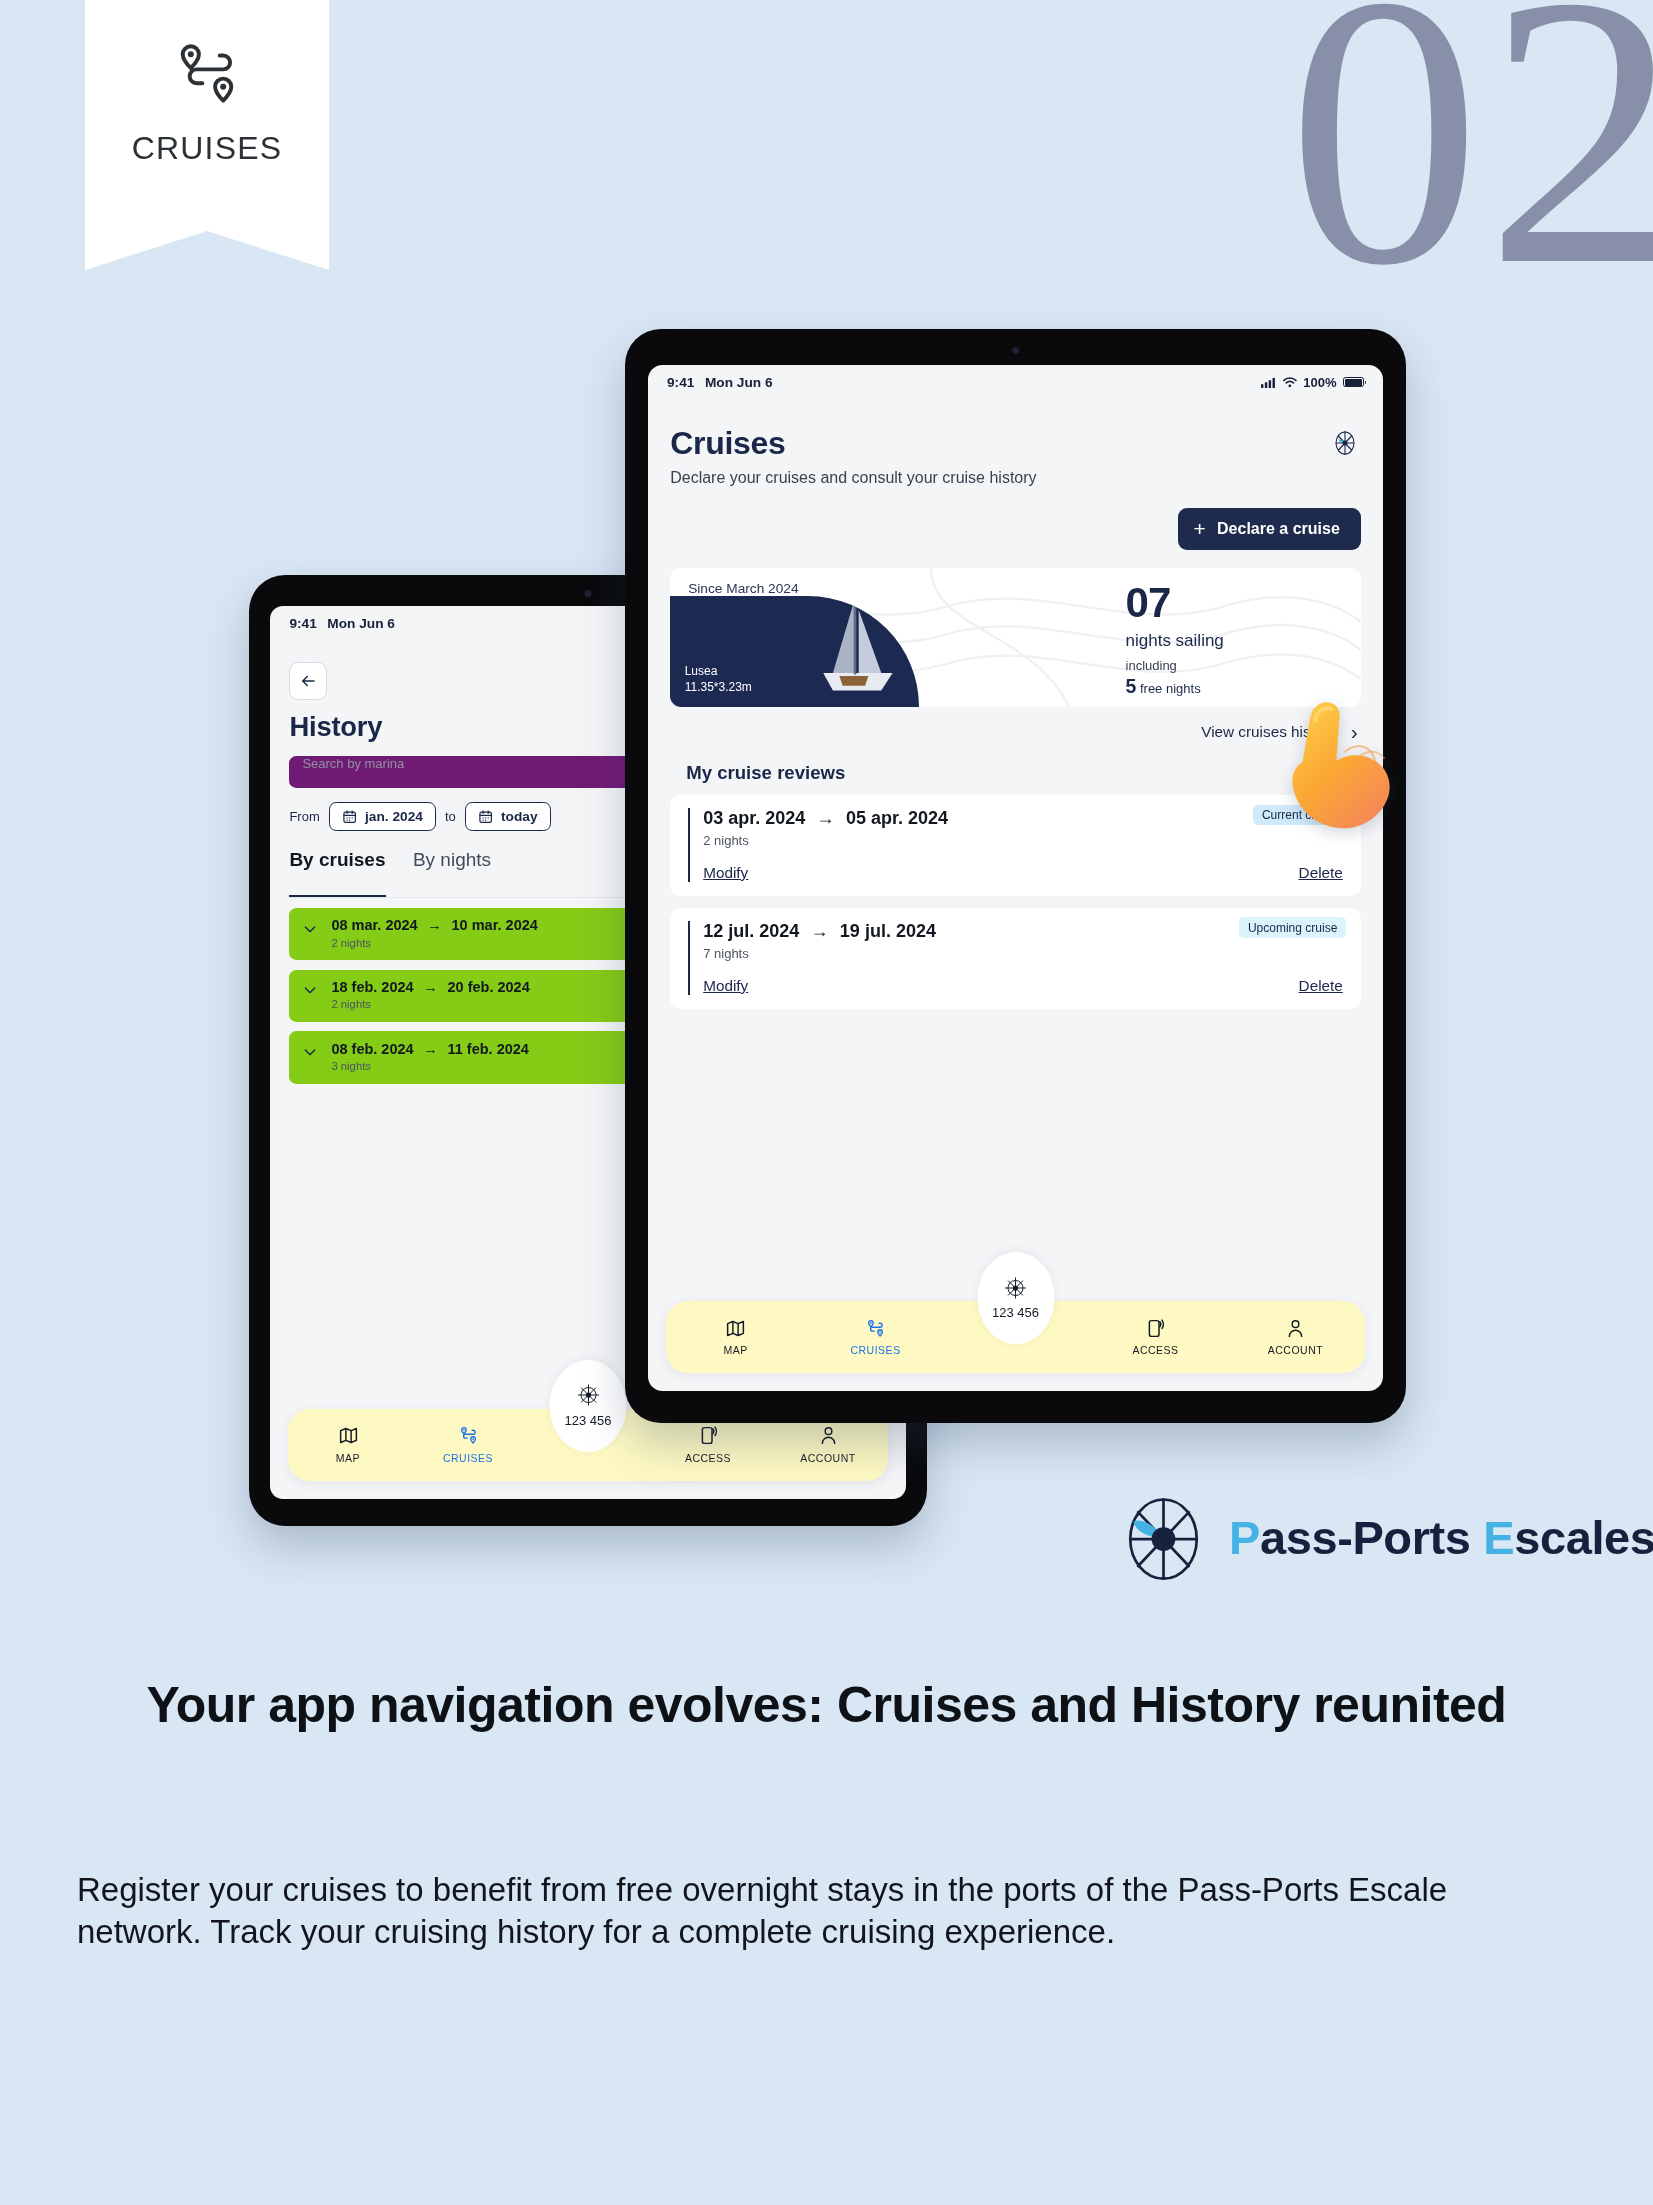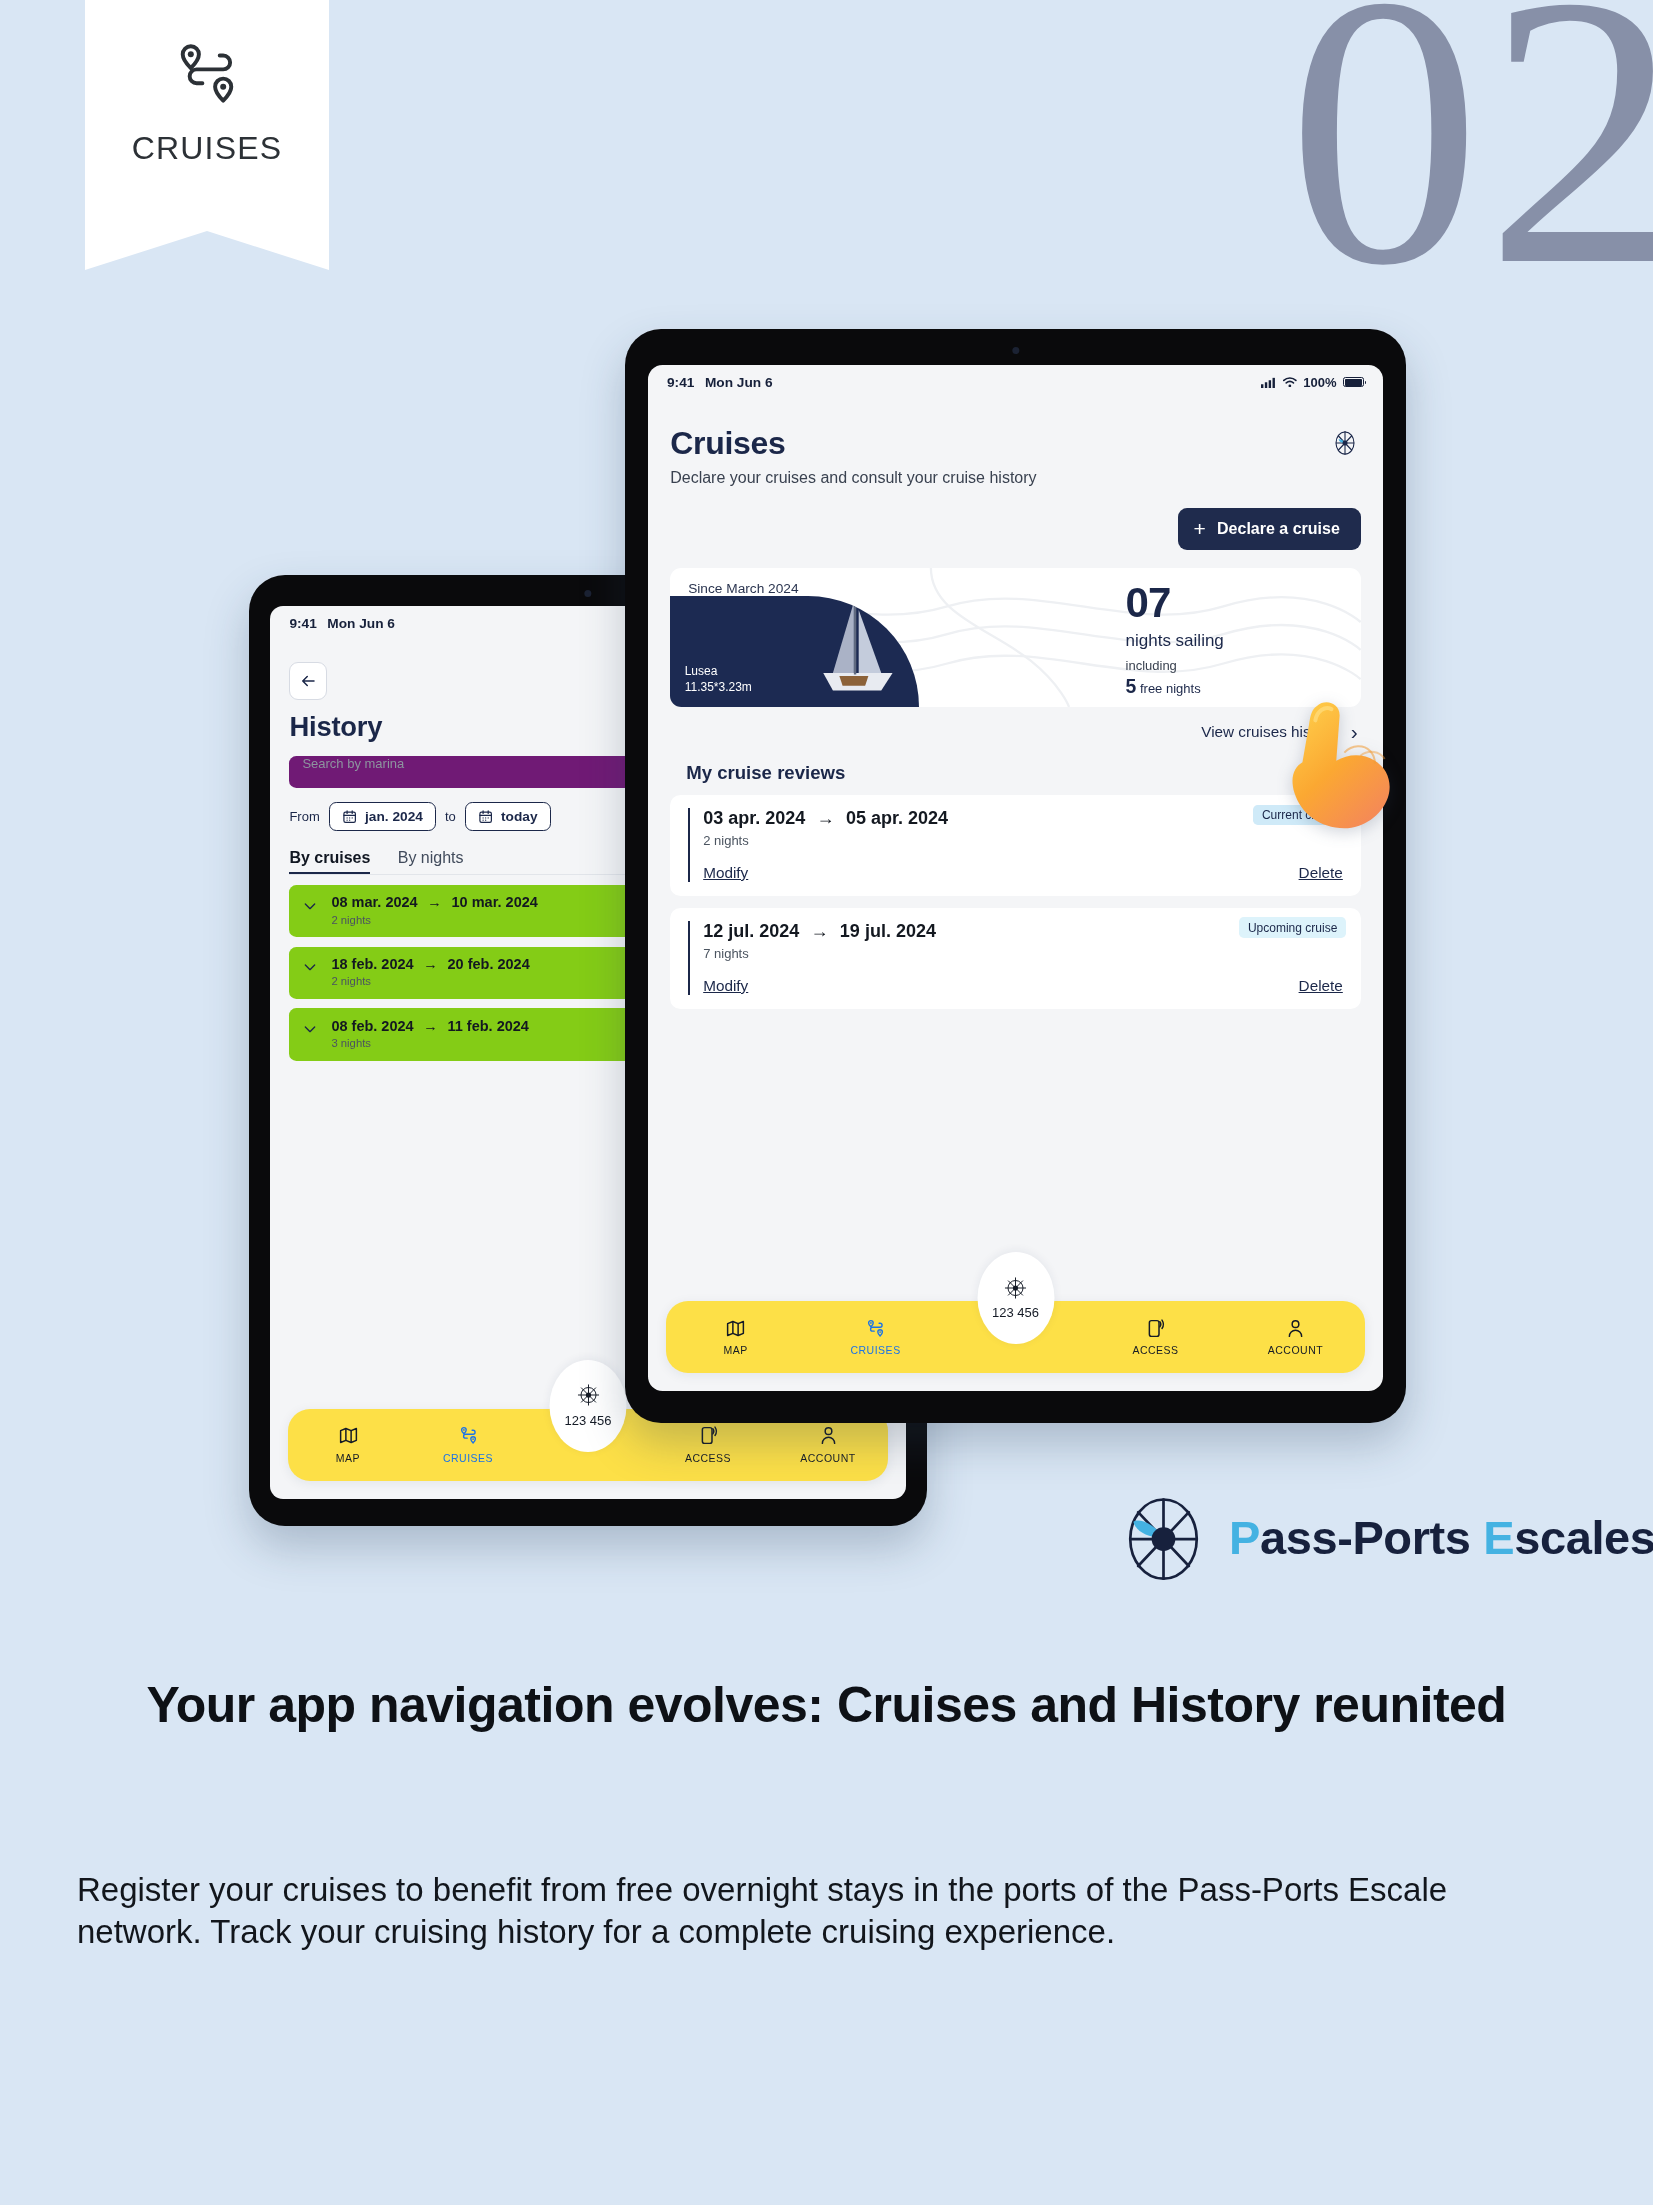--- a/index.html
+++ b/index.html
@@ -323,7 +323,7 @@
   }
   .cal-ico { width:15.3px; height:15.3px; }
   .tabs { display:flex; gap:27.4px; margin-top: 18px; border-bottom:0.8px solid #e2e5ea; }
-  .tab { font-size:16px; padding-bottom:5px; color:#414b5c; cursor:pointer;}
+  .tab { font-size:19px; padding-bottom:24px; color:#414b5c; cursor:pointer;}
   .tab.active { color:#111722; font-weight:700; border-bottom:2px solid #1b2749; }
   .hist-row {
     background:#84cc16;

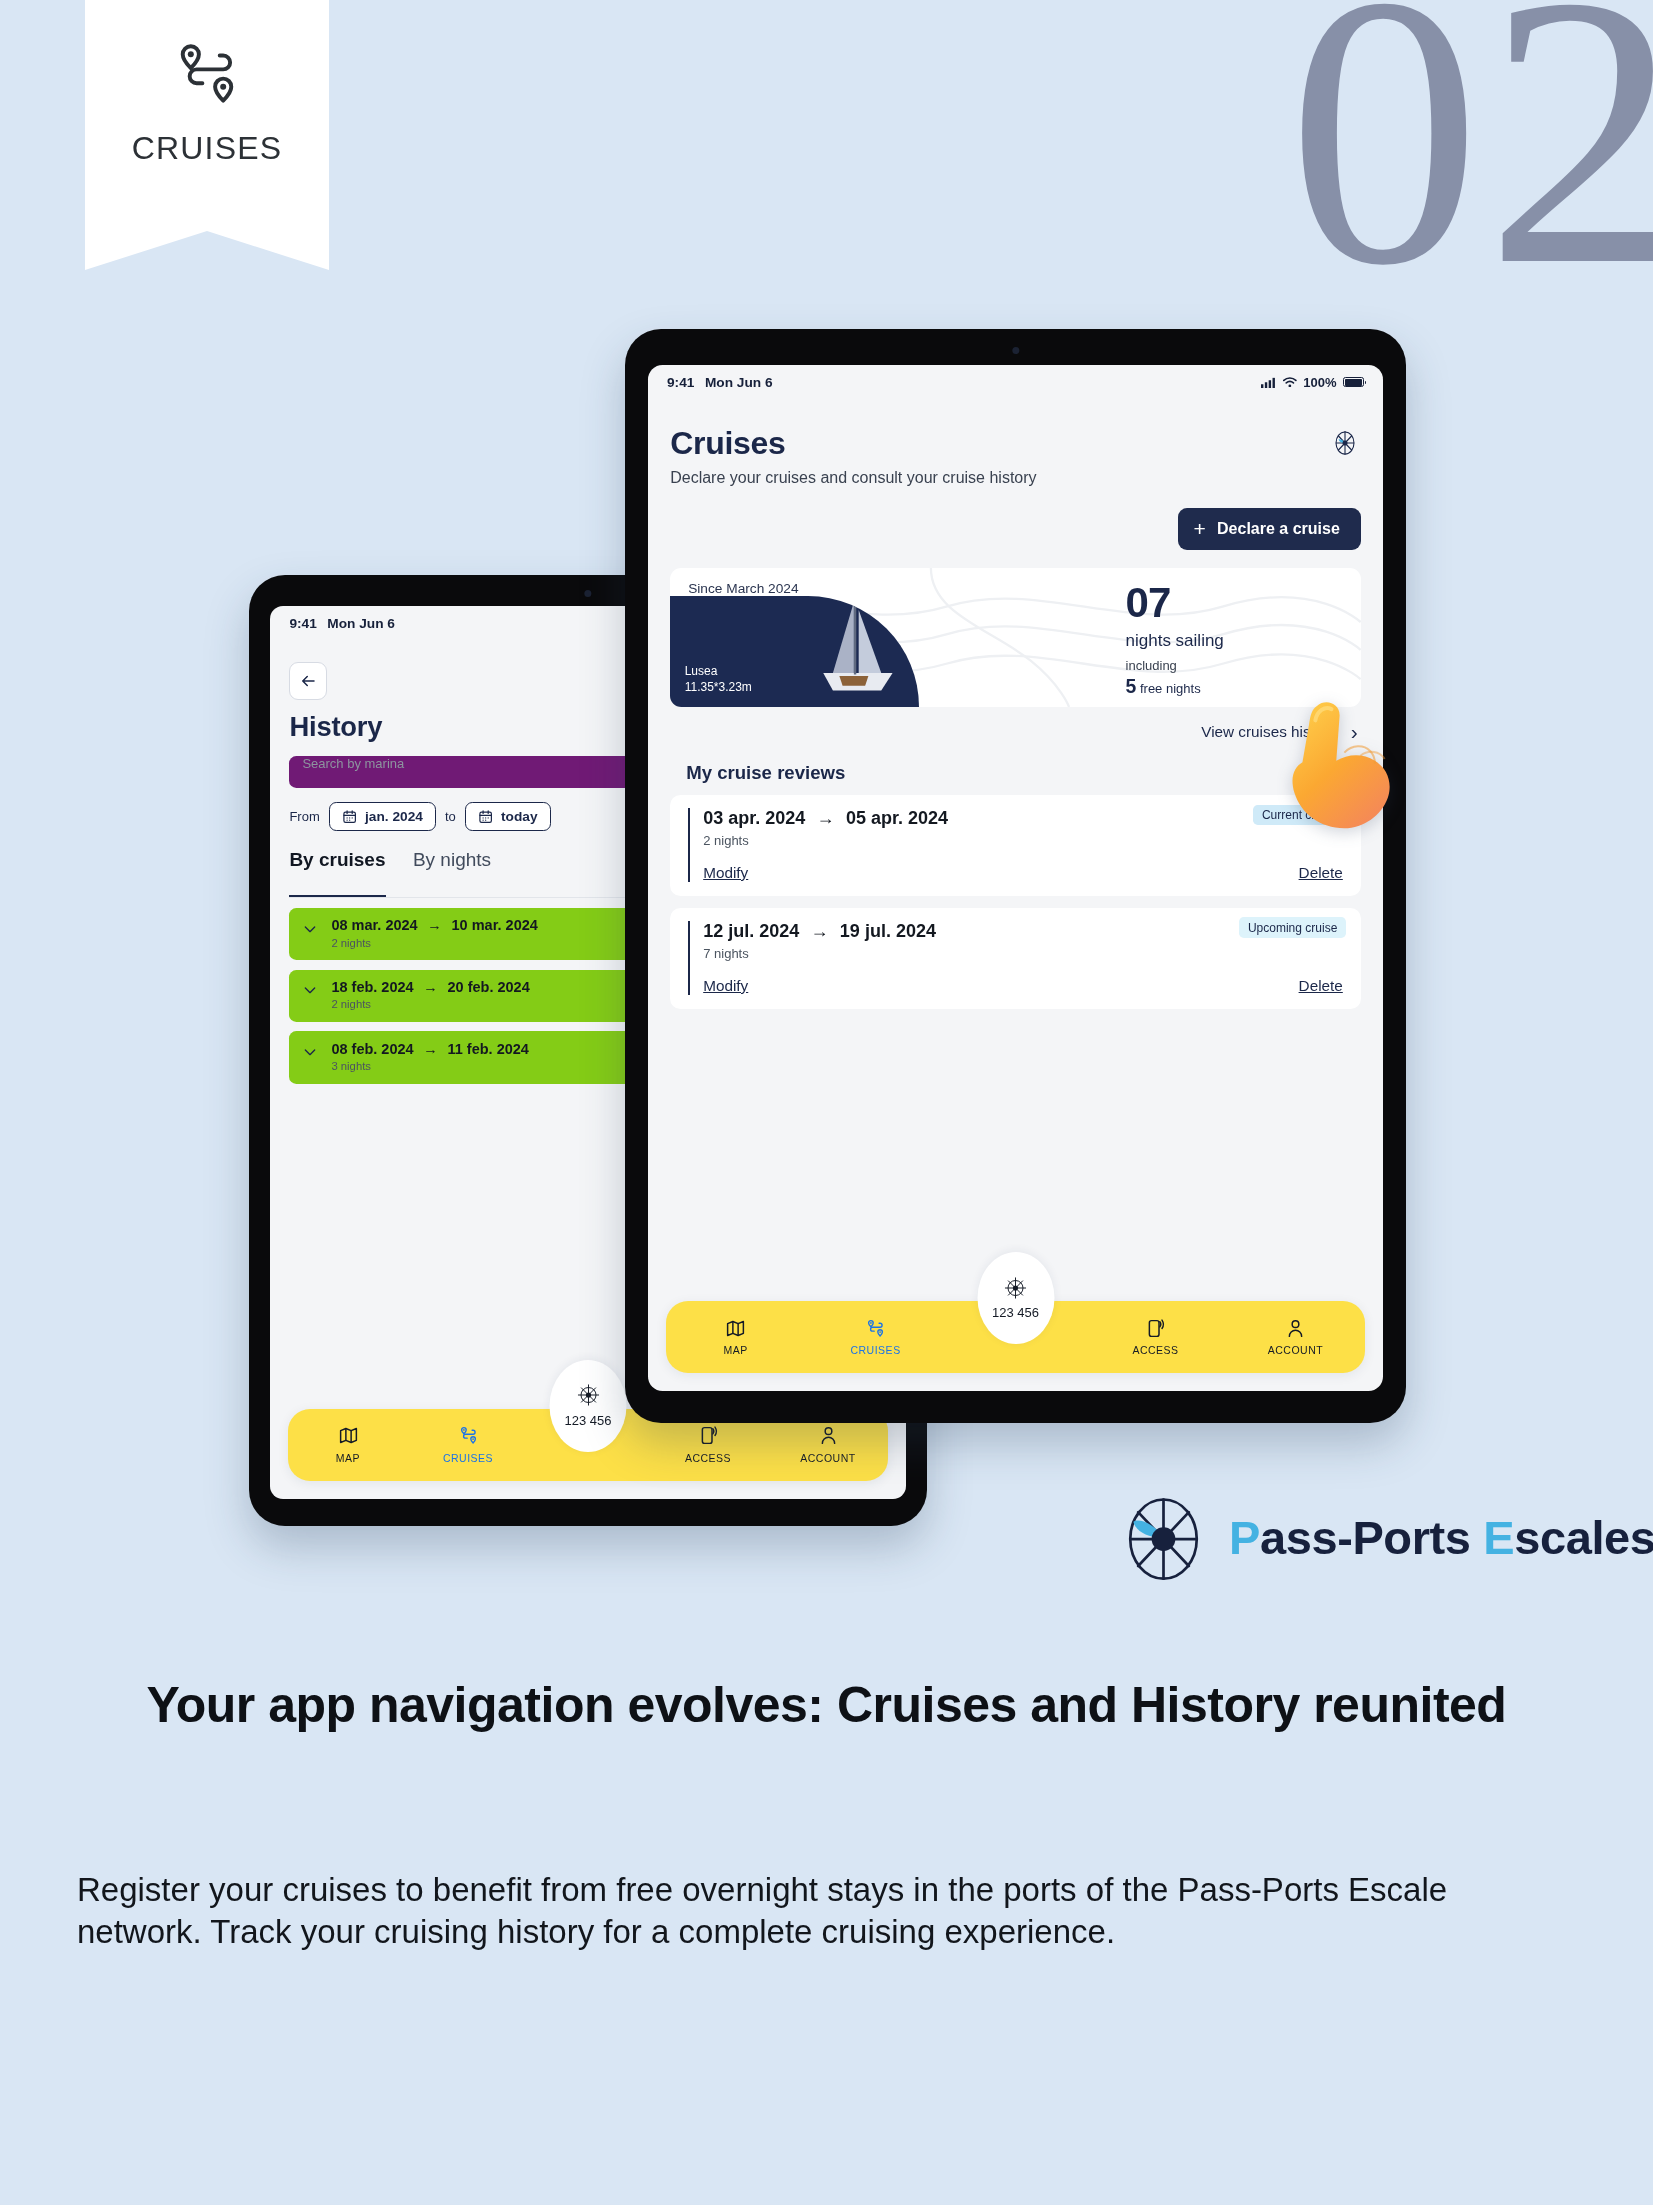--- a/index.html
+++ b/index.html
@@ -260,7 +260,7 @@
   .navwrap { position:absolute; left:0; right:0; bottom: 18px; }
   .navbar {
     margin: 0 18px;
-    background:#fde047;
+    background:#fef9c3;
     border-radius: 22px;
     height: 72px;
     display:flex;

